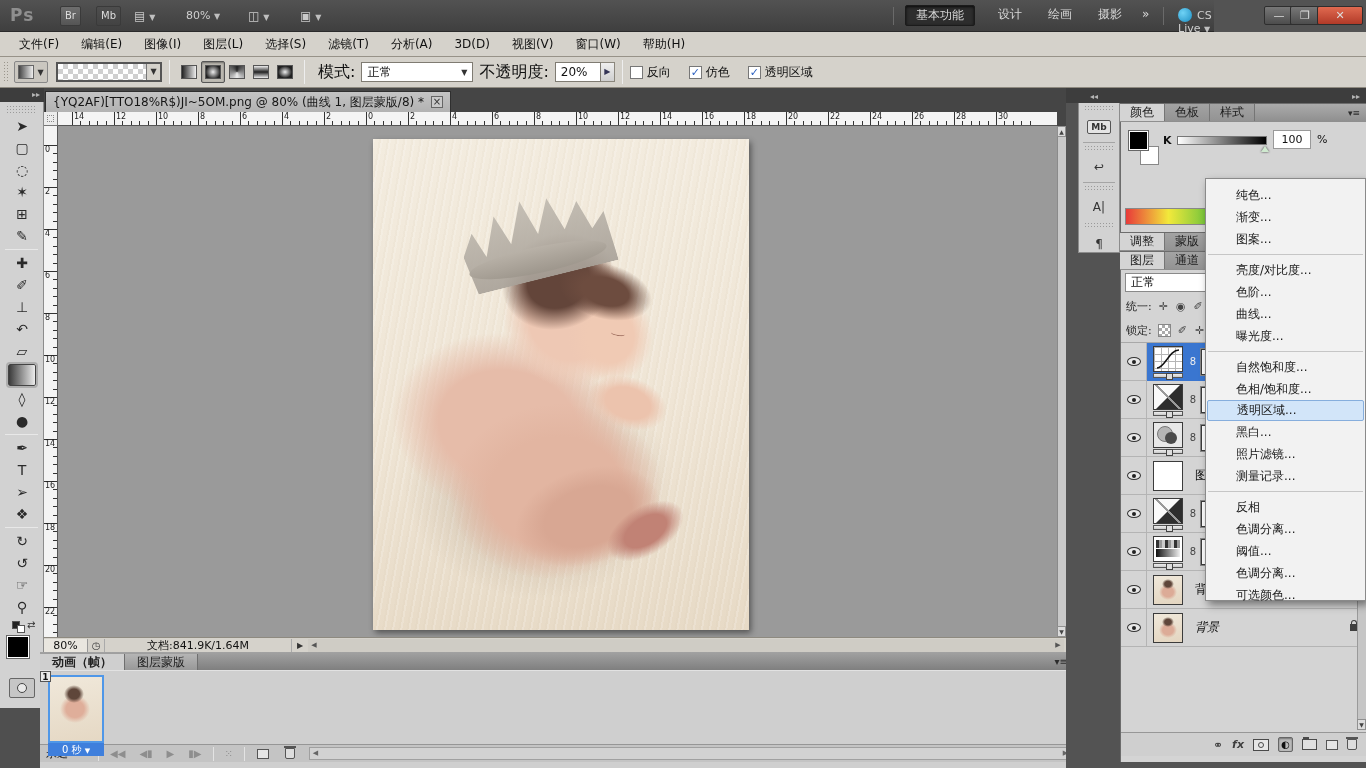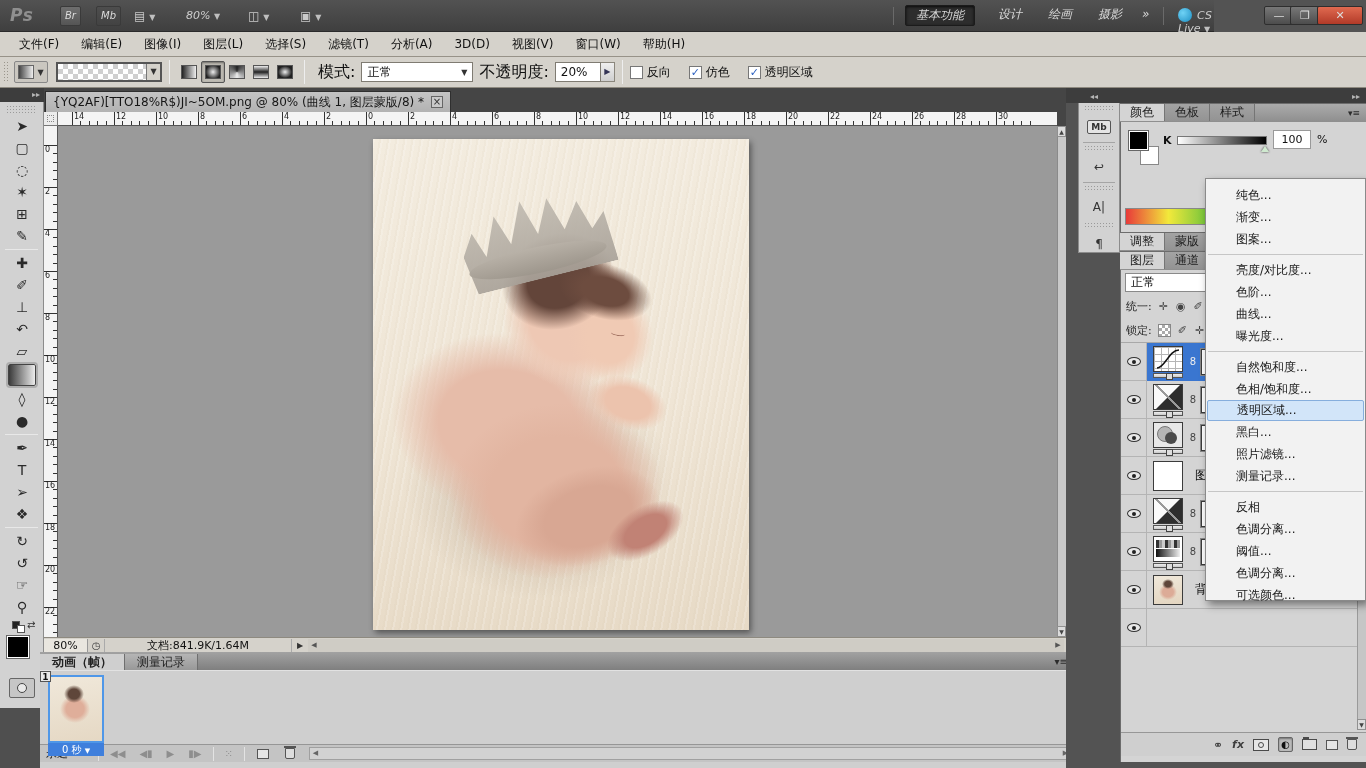--- a/index.html
+++ b/index.html
@@ -8,7 +8,7 @@
   .abs { position:absolute; }
 
   
-  #titlebar { left:0; top:0; width:1214px; height:32px; background:linear-gradient(#525252,#3f3f3f); border-bottom:1px solid #2b2b2b;font-style:italic; }
+  #titlebar { left:0; top:0; width:1214px; height:32px; background:linear-gradient(#525252,#3f3f3f); border-bottom:1px solid #2b2b2b; }
   #ps-logo { left:10px; top:5px; font-size:17px; font-weight:bold; color:#8f8f8f; letter-spacing:1px; }
   .tb-btn { height:20px; top:6px; background:linear-gradient(#6e6e6e,#555); border:1px solid #3a3a3a; border-radius:2px; color:#ddd; font-size:10px; text-align:center; line-height:18px; padding:0 4px; }
   .tb-plain { color:#cfcfcf; font-size:11px; top:9px; }

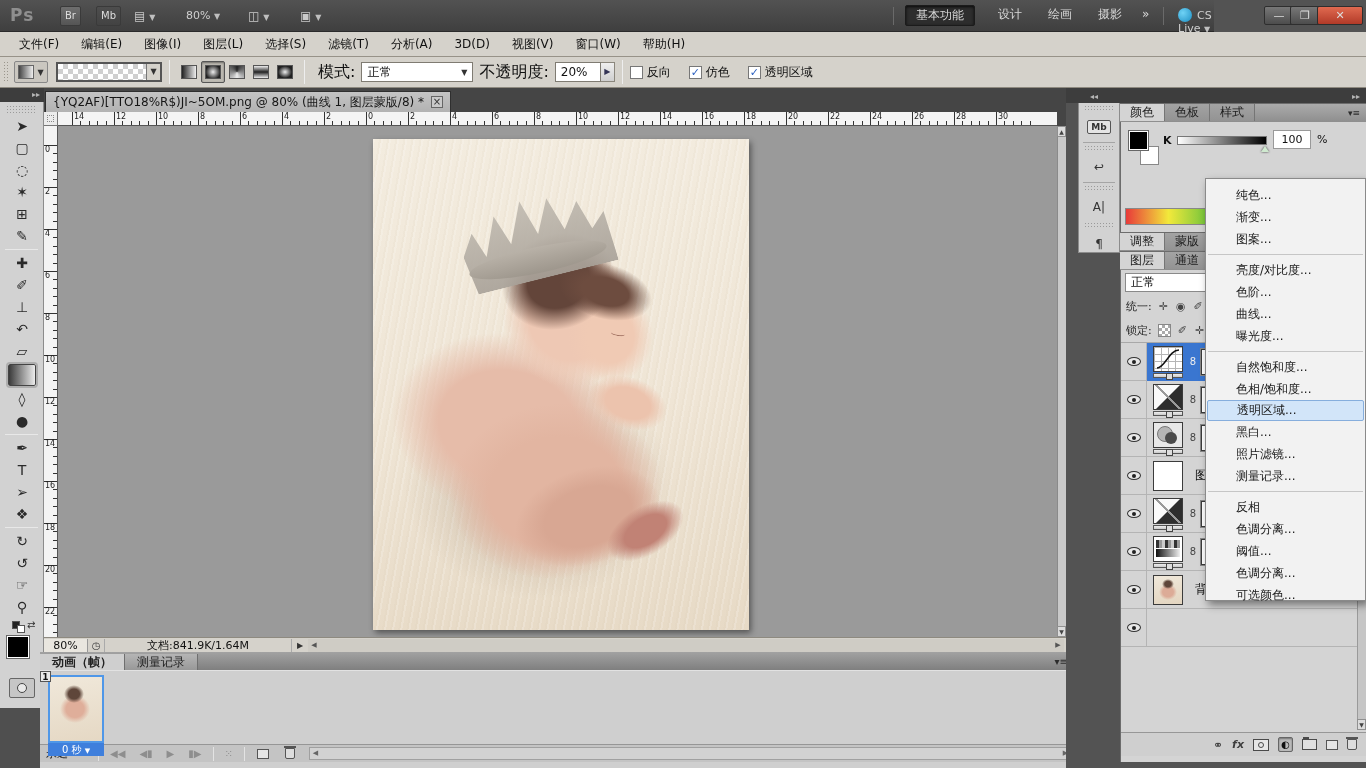--- a/index.html
+++ b/index.html
@@ -868,6 +868,13 @@
           <div class="eye-cell">
             <span class="eye"></span>
           </div>
+          <div class="row-main">
+            <div class="lthumb-wrap">
+              <div class="lthumb tall t-photo"></div>
+            </div>
+            <span class="layer-label italic">背景</span>
+            <span class="mini-lock"></span>
+          </div>
         </div>
       </div>
     <div id="layers-vscroll">

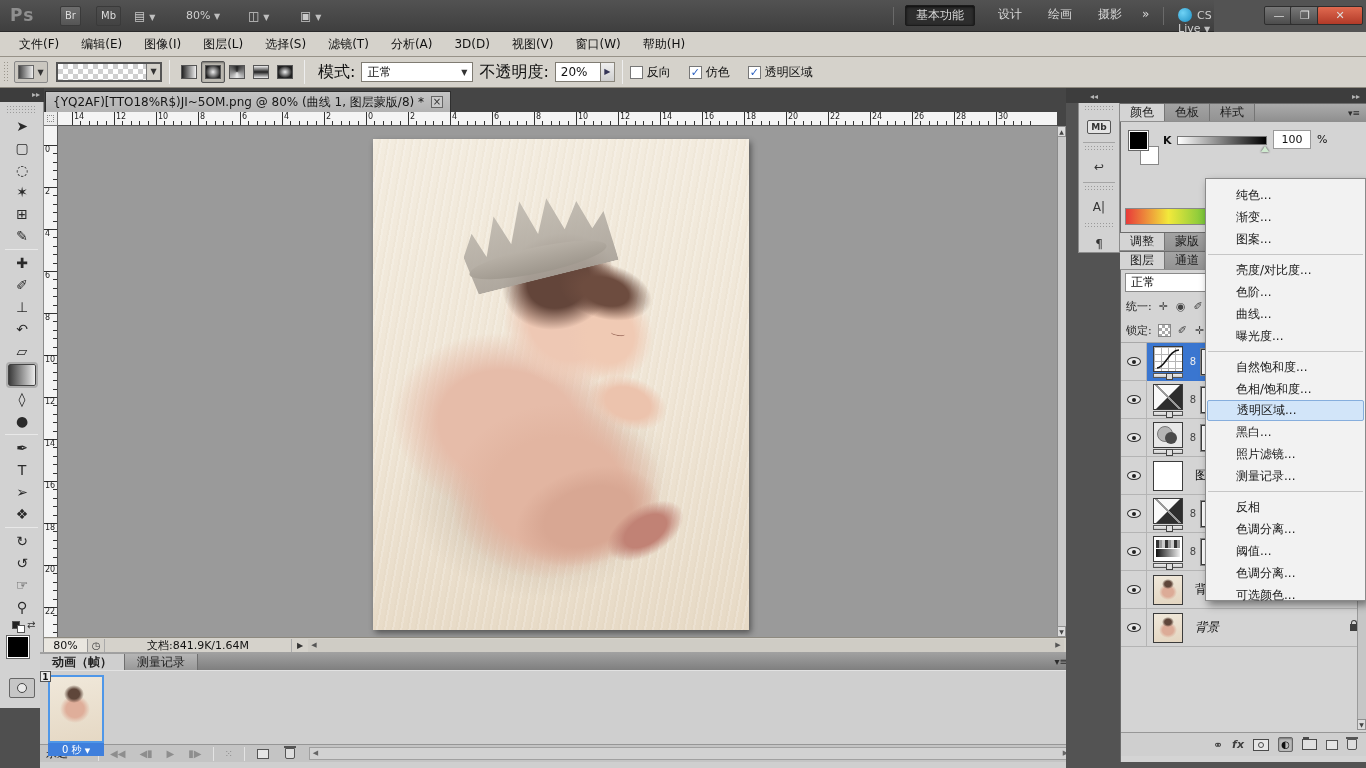--- a/index.html
+++ b/index.html
@@ -664,7 +664,7 @@
 <div id="animpanel" class="abs">
   <div id="anim-header">
     <div class="anim-tab active">动画（帧）</div>
-    <div class="anim-tab">测量记录</div>
+    <div class="anim-tab">图层蒙版</div>
     <div id="anim-menu-icon">▾≡</div>
   </div>
   <div id="anim-content">

